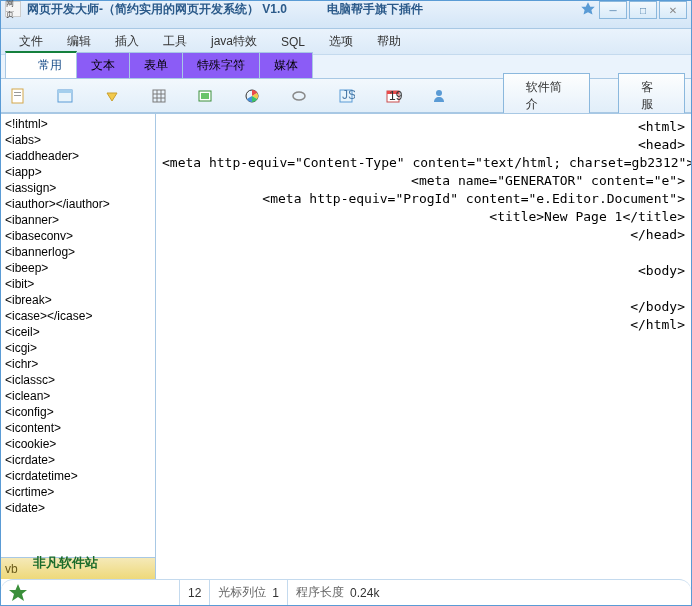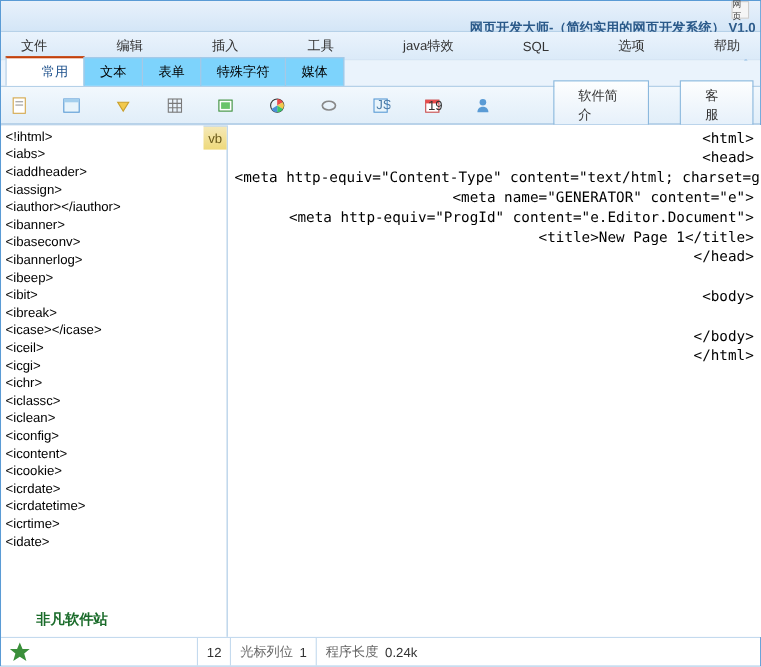--- a/index.html
+++ b/index.html
@@ -5,7 +5,7 @@
 * { margin: 0; padding: 0; box-sizing: border-box; font-family: "SimSun", "Microsoft YaHei", sans-serif; font-size: 12px; }
 body { background: #f0f0f0; width: 692px; height: 606px; overflow: hidden; }
 .window { width: 692px; height: 606px; background: #fff; border: 1px solid #5a9bd5; display: flex; flex-direction: column; }
-.titlebar { height: 28px; background: linear-gradient(to bottom, #e8f1fb, #d4e6f7); display: flex; align-items: flex-end; padding: 0 4px; border-bottom: 1px solid #a8c8e4; flex-direction: column; }
+.titlebar { height: 28px; background: linear-gradient(to bottom, #e8f1fb, #d4e6f7); display: flex; align-items: flex-start; padding: 0 4px; border-bottom: 1px solid #a8c8e4; }
 .titlebar-icon { width: 16px; height: 16px; background: #f5f5f5; border: 1px solid #ccc; margin-right: 6px; display: flex; align-items: center; justify-content: center; font-size: 8px; color: #444; }
 .titlebar-text { color: #2b5a8a; font-weight: bold; flex: 0 0 auto; }
 .titlebar-text2 { color: #2b5a8a; font-weight: bold; margin-left: 40px; }

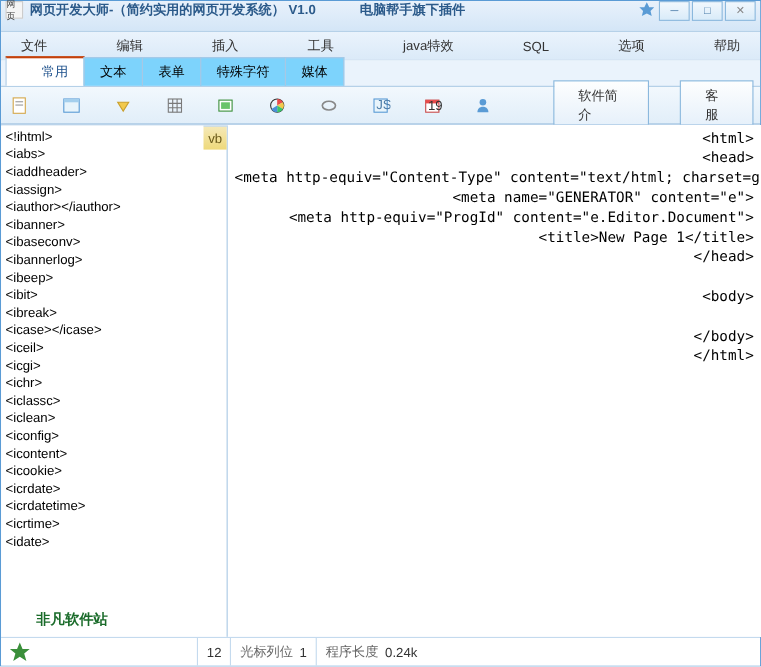--- a/index.html
+++ b/index.html
@@ -13,7 +13,7 @@
 .titlebar-btn { width: 28px; height: 18px; margin-left: 2px; border: 1px solid #8bb8dd; background: linear-gradient(to bottom, #f2f8fd, #d9ebf9); display: flex; align-items: center; justify-content: center; cursor: pointer; font-size: 10px; color: #4a7ba8; }
 .titlebar-btn.close { color: #888; }
 .titlebar-pin { width: 18px; height: 18px; margin-left: 4px; display: flex; align-items: center; justify-content: center; color: #5a9bd5; }
-.menubar { height: 26px; background: linear-gradient(to bottom, #eaf3fc, #dbeaf8); display: flex; align-items: center; padding: 0 6px; border-bottom: 1px solid #c4daee; justify-content: space-between; }
+.menubar { height: 26px; background: linear-gradient(to bottom, #eaf3fc, #dbeaf8); display: flex; align-items: center; padding: 0 6px; border-bottom: 1px solid #c4daee; }
 .menu-item { padding: 4px 12px; color: #333; cursor: pointer; }
 .tabbar { height: 24px; background: #eaf3fc; display: flex; align-items: flex-end; padding: 0 4px; border-bottom: 1px solid #a8c8e4; }
 .tab { padding: 4px 14px; border: 1px solid #a8c8e4; border-bottom: none; margin-right: -1px; background: #7dd3fc; cursor: pointer; }

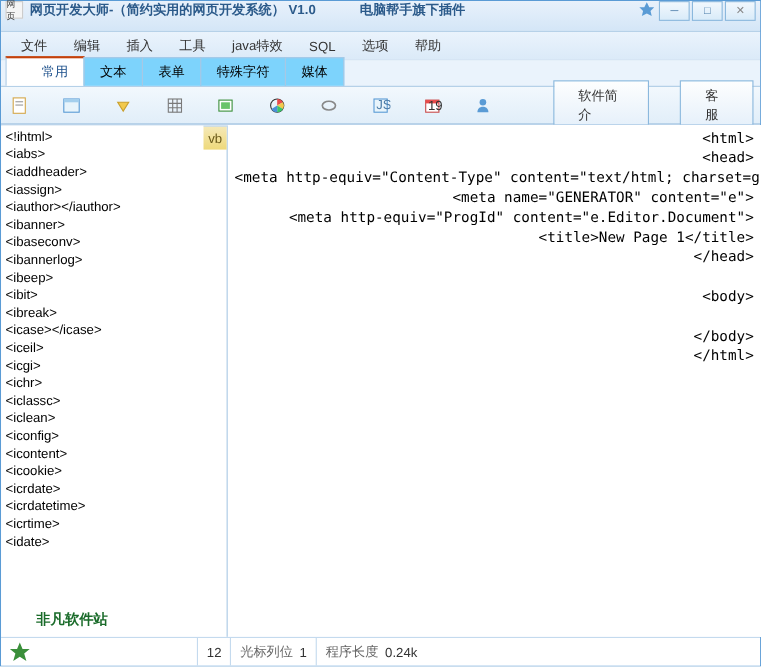--- a/index.html
+++ b/index.html
@@ -17,7 +17,7 @@
 .menu-item { padding: 4px 12px; color: #333; cursor: pointer; }
 .tabbar { height: 24px; background: #eaf3fc; display: flex; align-items: flex-end; padding: 0 4px; border-bottom: 1px solid #a8c8e4; }
 .tab { padding: 4px 14px; border: 1px solid #a8c8e4; border-bottom: none; margin-right: -1px; background: #7dd3fc; cursor: pointer; }
-.tab.active { background: #fff; border-top: 2px solid #c2410c; color: #1a4e8a; padding-left: 32px; }
+.tab.active { background: #fff; border-top: 2px solid #15803d; color: #1a4e8a; padding-left: 32px; }
 .toolbar { height: 34px; background: linear-gradient(to bottom, #f2f8fd, #e1eef9); display: flex; align-items: center; padding: 0 6px; border-bottom: 1px solid #a8c8e4; gap: 20px; }
 .tool-icon { width: 26px; height: 26px; margin-right: 4px; display: flex; align-items: center; justify-content: center; cursor: pointer; border: 1px solid transparent; }
 .tool-icon svg { width: 18px; height: 18px; }

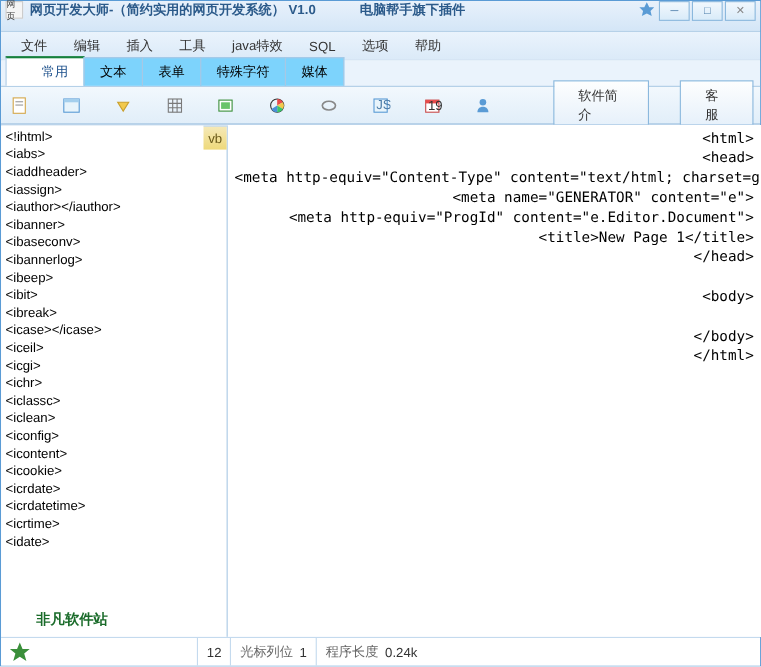--- a/index.html
+++ b/index.html
@@ -16,7 +16,7 @@
 .menubar { height: 26px; background: linear-gradient(to bottom, #eaf3fc, #dbeaf8); display: flex; align-items: center; padding: 0 6px; border-bottom: 1px solid #c4daee; }
 .menu-item { padding: 4px 12px; color: #333; cursor: pointer; }
 .tabbar { height: 24px; background: #eaf3fc; display: flex; align-items: flex-end; padding: 0 4px; border-bottom: 1px solid #a8c8e4; }
-.tab { padding: 4px 14px; border: 1px solid #a8c8e4; border-bottom: none; margin-right: -1px; background: #7dd3fc; cursor: pointer; }
+.tab { padding: 4px 14px; border: 1px solid #a8c8e4; border-bottom: none; margin-right: -1px; background: #8b5cf6; cursor: pointer; }
 .tab.active { background: #fff; border-top: 2px solid #15803d; color: #1a4e8a; padding-left: 32px; }
 .toolbar { height: 34px; background: linear-gradient(to bottom, #f2f8fd, #e1eef9); display: flex; align-items: center; padding: 0 6px; border-bottom: 1px solid #a8c8e4; gap: 20px; }
 .tool-icon { width: 26px; height: 26px; margin-right: 4px; display: flex; align-items: center; justify-content: center; cursor: pointer; border: 1px solid transparent; }

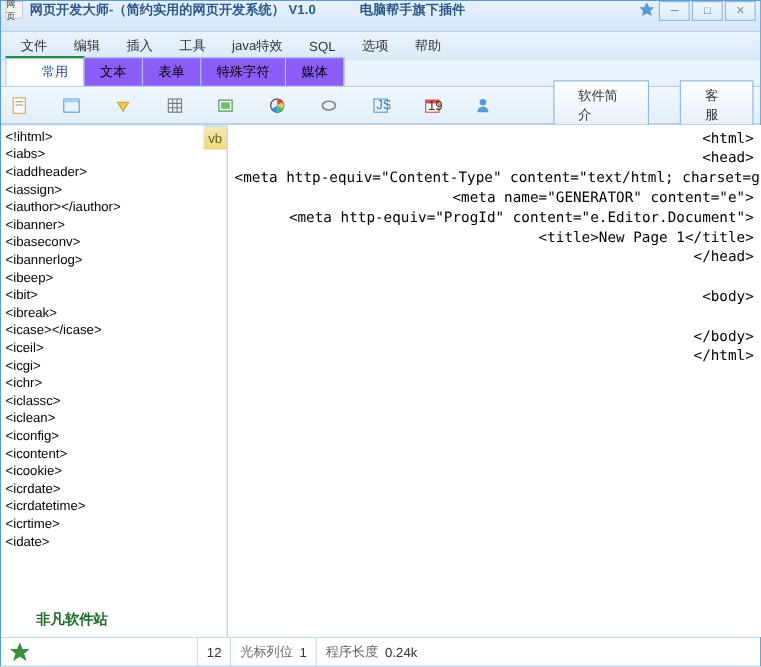--- a/index.html
+++ b/index.html
@@ -24,7 +24,7 @@
 .toolbar-spacer { flex: 1; }
 .toolbar-btn { padding: 5px 22px; border: 1px solid #8bb8dd; background: linear-gradient(to bottom, #fdfefe, #e4effa); margin-left: 8px; cursor: pointer; color: #333; }
 .main { flex: 1; display: flex; border-top: 1px solid #a8c8e4; overflow: hidden; }
-.left-panel { width: 206px; border-right: 1px solid #a8c8e4; display: flex; background: #fff; }
+.left-panel { width: 155px; border-right: 1px solid #a8c8e4; display: flex; flex-direction: column; background: #fff; }
 .tag-list { flex: 1; overflow-y: auto; padding: 2px 4px; font-family: "SimSun", monospace; font-size: 13px; line-height: 16px; color: #000; }
 .tag-list div { white-space: nowrap; }
 .left-bottom { height: 22px; border-top: 1px solid #a8c8e4; background: linear-gradient(to bottom, #f5e9b8, #eed97a); display: flex; align-items: center; padding: 0 4px; color: #6a5a1a; }

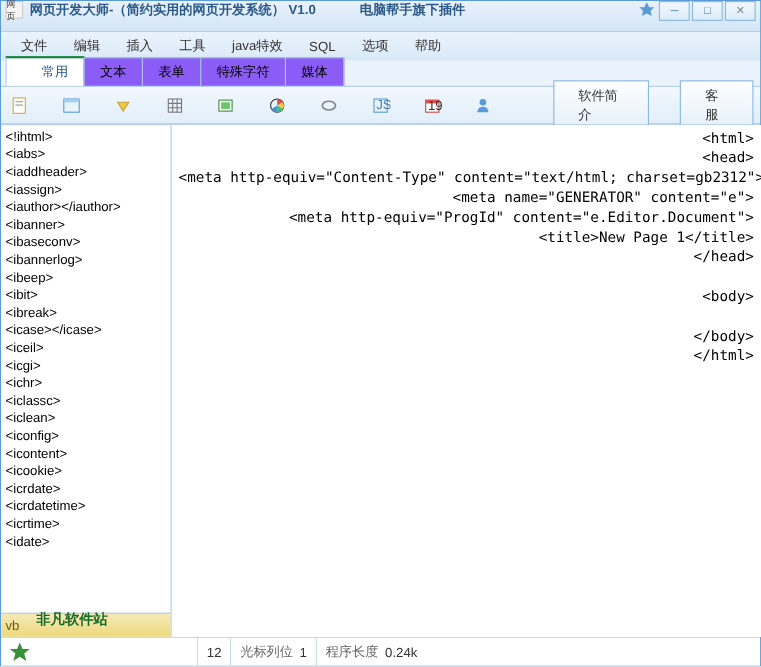--- a/index.html
+++ b/index.html
@@ -157,6 +157,7 @@
           <div>&lt;!ihtml&gt;</div>
           <div>&lt;iabs&gt;</div>
           <div>&lt;iaddheader&gt;</div>
+          <div>&lt;iapp&gt;</div>
           <div>&lt;iassign&gt;</div>
           <div>&lt;iauthor&gt;&lt;/iauthor&gt;</div>
           <div>&lt;ibanner&gt;</div>

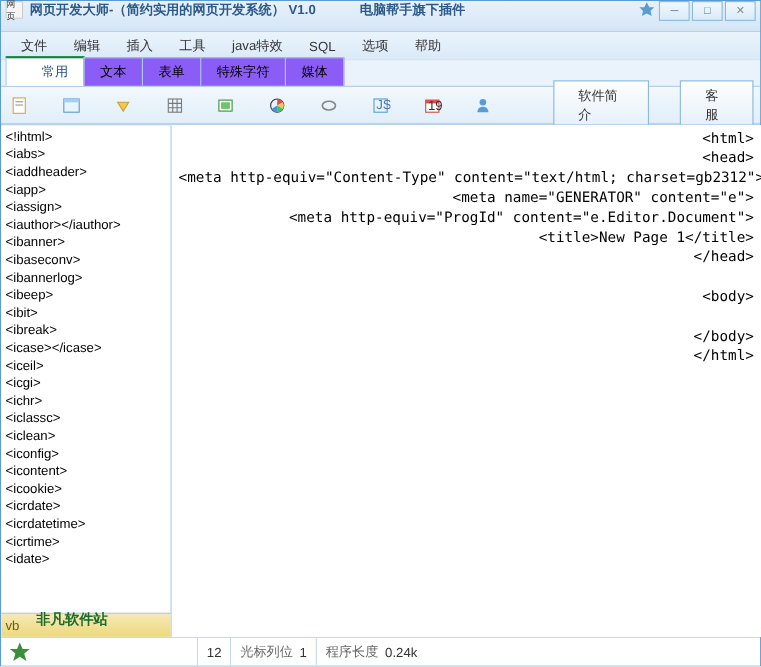--- a/index.html
+++ b/index.html
@@ -29,7 +29,7 @@
 .tag-list div { white-space: nowrap; }
 .left-bottom { height: 22px; border-top: 1px solid #a8c8e4; background: linear-gradient(to bottom, #f5e9b8, #eed97a); display: flex; align-items: center; padding: 0 4px; color: #6a5a1a; }
 .editor { flex: 1; padding: 4px 6px; font-family: "SimSun", monospace; font-size: 13px; line-height: 18px; color: #000; background: #fff; overflow: auto; white-space: pre; text-align: right; }
-.statusbar { height: 26px; background: #fff; border-top: 1px solid #c4daee; display: flex; align-items: center; }
+.statusbar { height: 26px; background: #fff; border-top: 1px solid #c4daee; display: flex; align-items: center; border-radius: 12px; }
 .status-logo { width: 178px; display: flex; align-items: center; padding: 0 6px; }
 .status-logo-text1 { font-weight: bold; color: #1a6b2a; font-size: 13px; }
 .status-logo-text2 { color: #3a8fd4; font-size: 10px; letter-spacing: 0.5px; margin-top: 48px; }

